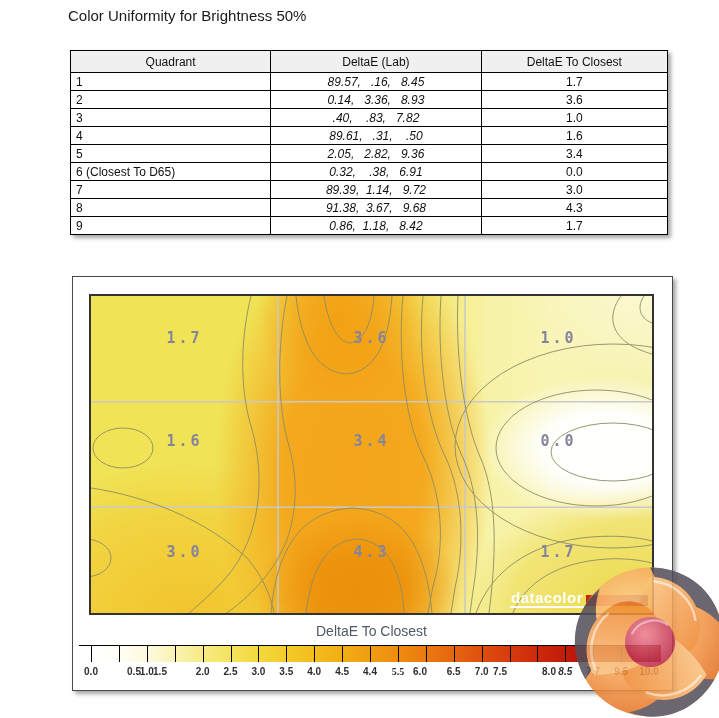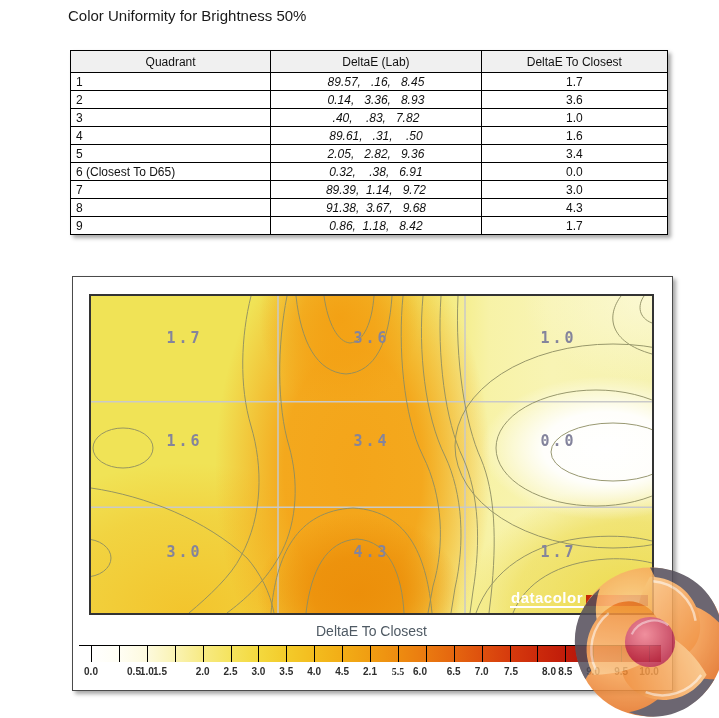--- a/index.html
+++ b/index.html
@@ -237,7 +237,7 @@
           <div class="cb-tick" style="left: 263.1px;"></div>
           <div class="cb-label" style="left: 263.1px;">4.5</div>
           <div class="cb-tick" style="left: 291px;"></div>
-          <div class="cb-label" style="left: 291px;">2.1</div>
+          <div class="cb-label" style="left: 291px;">4.4</div>
           <div class="cb-tick" style="left: 318.9px;"></div>
           <div class="cb-label" style="left: 318.9px; font-family: Liberation Serif, serif;">5.5</div>
           <div class="cb-tick" style="left: 346.8px;"></div>

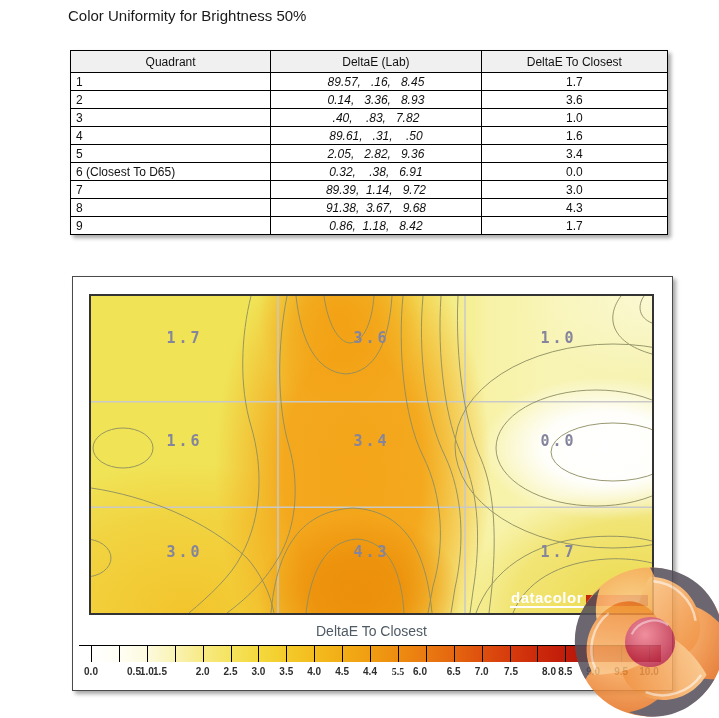--- a/index.html
+++ b/index.html
@@ -247,7 +247,7 @@
           <div class="cb-tick" style="left: 402.6px;"></div>
           <div class="cb-label" style="left: 402.6px;">7.0</div>
           <div class="cb-tick" style="left: 430.5px;"></div>
-          <div class="cb-label" style="left: 432px;">7.5</div>
+          <div class="cb-label" style="left: 421px;">7.5</div>
           <div class="cb-tick" style="left: 458.4px;"></div>
           <div class="cb-label" style="left: 470px;">8.0</div>
           <div class="cb-tick" style="left: 486.3px;"></div>

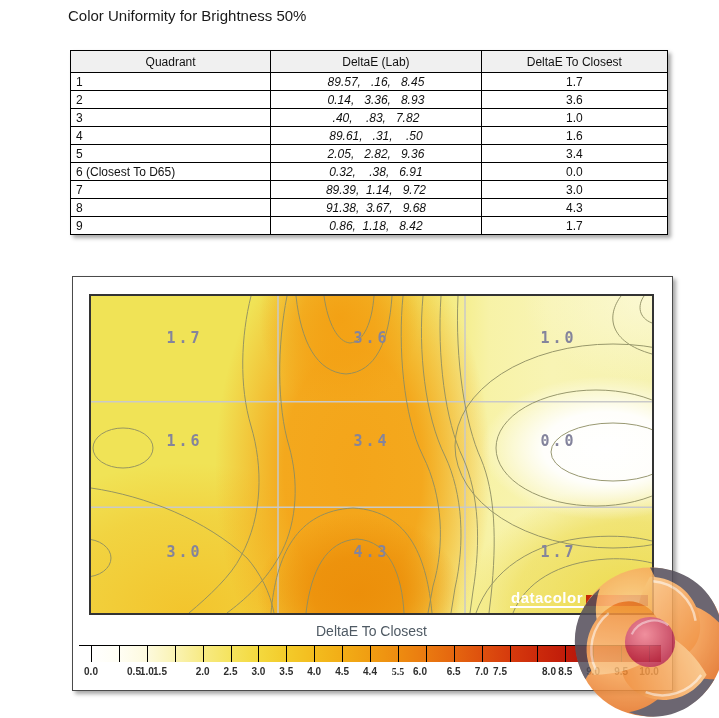--- a/index.html
+++ b/index.html
@@ -251,7 +251,7 @@
           <div class="cb-tick" style="left: 458.4px;"></div>
           <div class="cb-label" style="left: 470px;">8.0</div>
           <div class="cb-tick" style="left: 486.3px;"></div>
-          <div class="cb-label" style="left: 486.3px;">8.5</div>
+          <div class="cb-label" style="left: 486.3px; font-style: italic;">8.5</div>
           <div class="cb-tick" style="left: 514.2px;"></div>
           <div class="cb-label" style="left: 514.2px;">9.0</div>
           <div class="cb-tick" style="left: 542.1px;"></div>

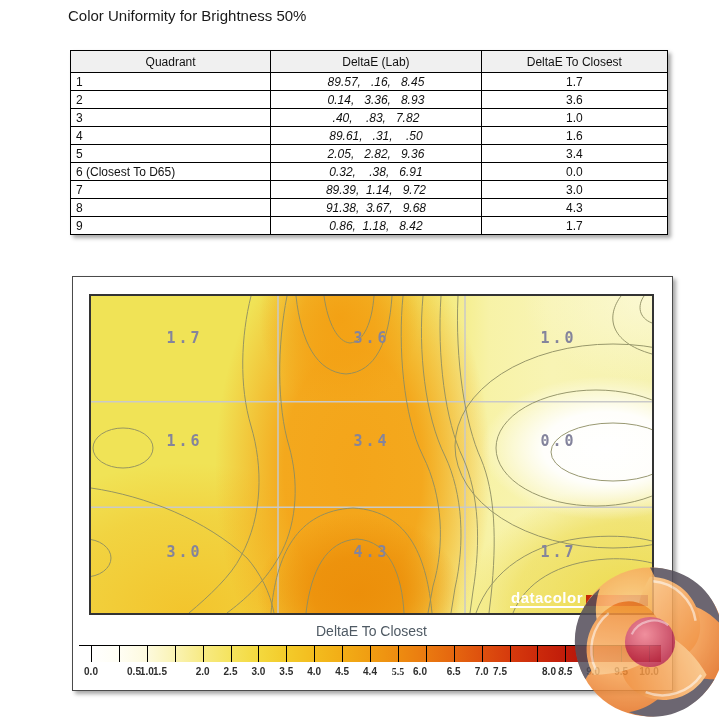--- a/index.html
+++ b/index.html
@@ -253,7 +253,7 @@
           <div class="cb-tick" style="left: 486.3px;"></div>
           <div class="cb-label" style="left: 486.3px; font-style: italic;">8.5</div>
           <div class="cb-tick" style="left: 514.2px;"></div>
-          <div class="cb-label" style="left: 514.2px;">9.0</div>
+          <div class="cb-label" style="left: 514.2px;">7.7</div>
           <div class="cb-tick" style="left: 542.1px;"></div>
           <div class="cb-label" style="left: 542.1px;">9.5</div>
           <div class="cb-tick" style="left: 570px;"></div>

